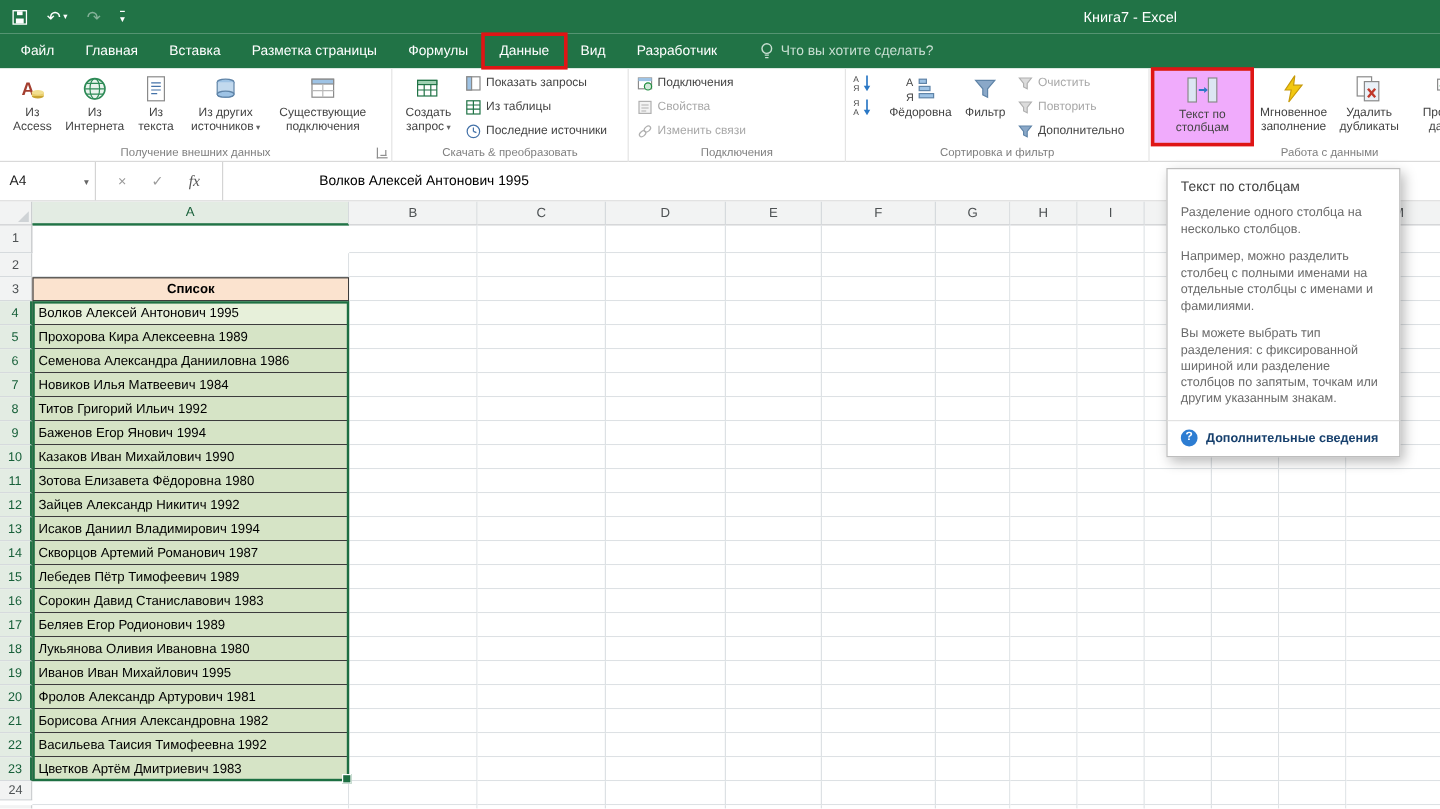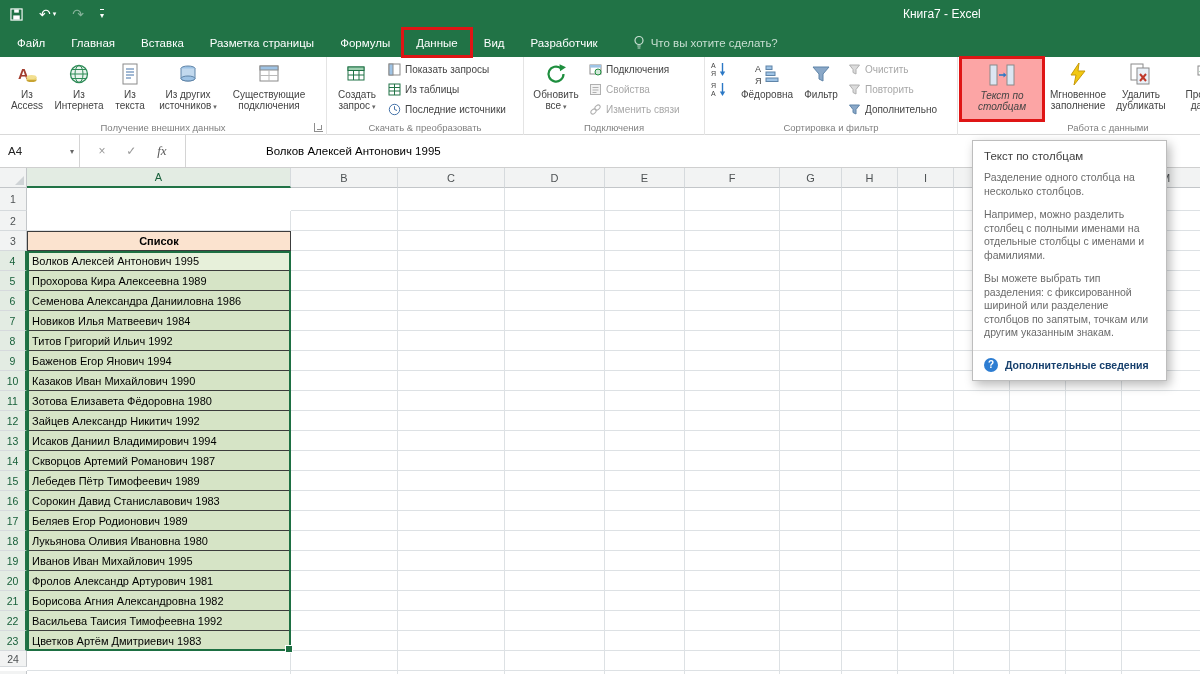--- a/index.html
+++ b/index.html
@@ -231,16 +231,6 @@
 
     <div class="grp" style="width:181px">
       <div class="grp-content">
-        <div class="bigbtn" style="width:58px">
-          <span class="bicon">
-            <svg width="24" height="24" viewBox="0 0 24 24">
-                <path d="M19.5 12a7.5 7.5 0 1 1-2.8-5.8" fill="none" stroke="#1e8e3e" stroke-width="2.2"></path>
-                <polygon points="15.5,2.2 22,5.2 16,9.2" fill="#1e8e3e"></polygon>
-              </svg>
-          </span>
-          <span class="blabel dd">Обновить
-все</span>
-        </div>
         <div class="smallcol" style="width:116px">
           <div class="smallbtn">
             <svg width="13" height="13" viewBox="0 0 13 13">

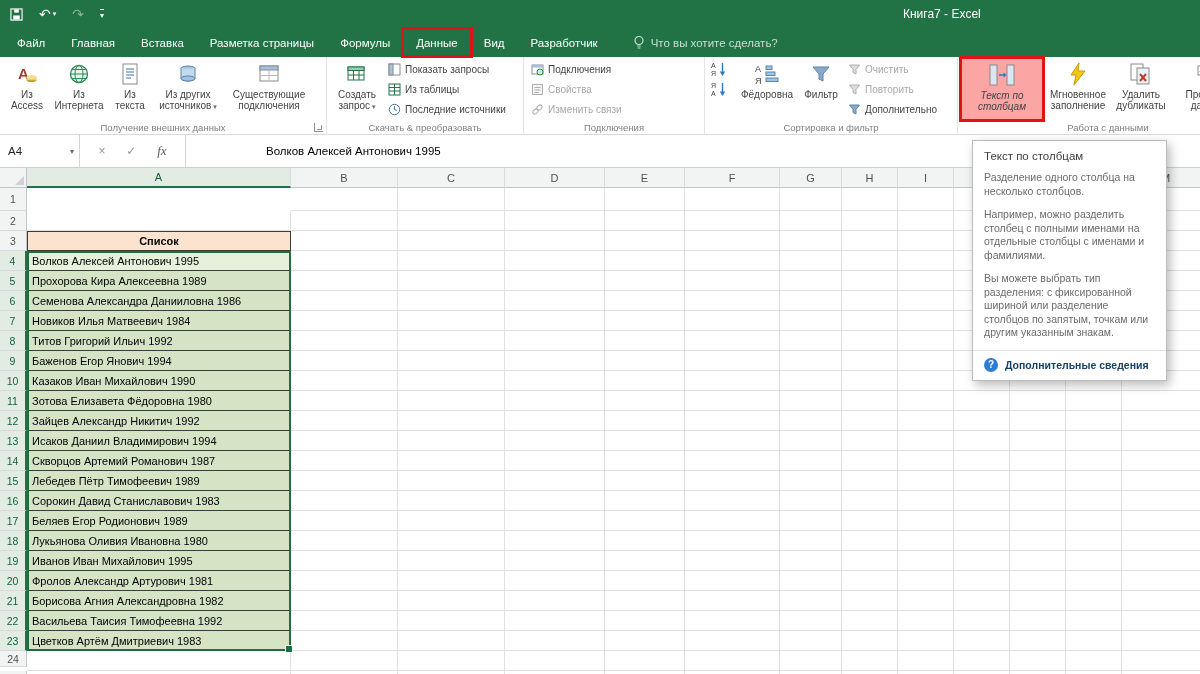--- a/index.html
+++ b/index.html
@@ -32,7 +32,7 @@
   .smallbtn { display:flex; align-items:center; height:20px; gap:4px; font-size:10px; color:#444; padding:0 4px; white-space:nowrap; }
   .smallbtn.disabled, .smallbtn.disabled * { color:#a8a8a8; }
   .dd::after { content:" ▾"; font-size:7px; color:#666; }
-  .hoverbg { background:#fca5a5; border:1px solid #d5d5d5;font-style:italic; }
+  .hoverbg { background:#f0abfc; border:1px solid #d5d5d5; }
   .dlauncher { position:absolute; right:3px; bottom:3px; width:9px; height:9px; border-left:1px solid #8e8e8e; border-bottom:1px solid #8e8e8e; }
   .dlauncher::after { content:""; position:absolute; right:1px; bottom:1px; width:4px; height:4px; border-right:1.5px solid #8e8e8e; border-bottom:1.5px solid #8e8e8e; }
 

